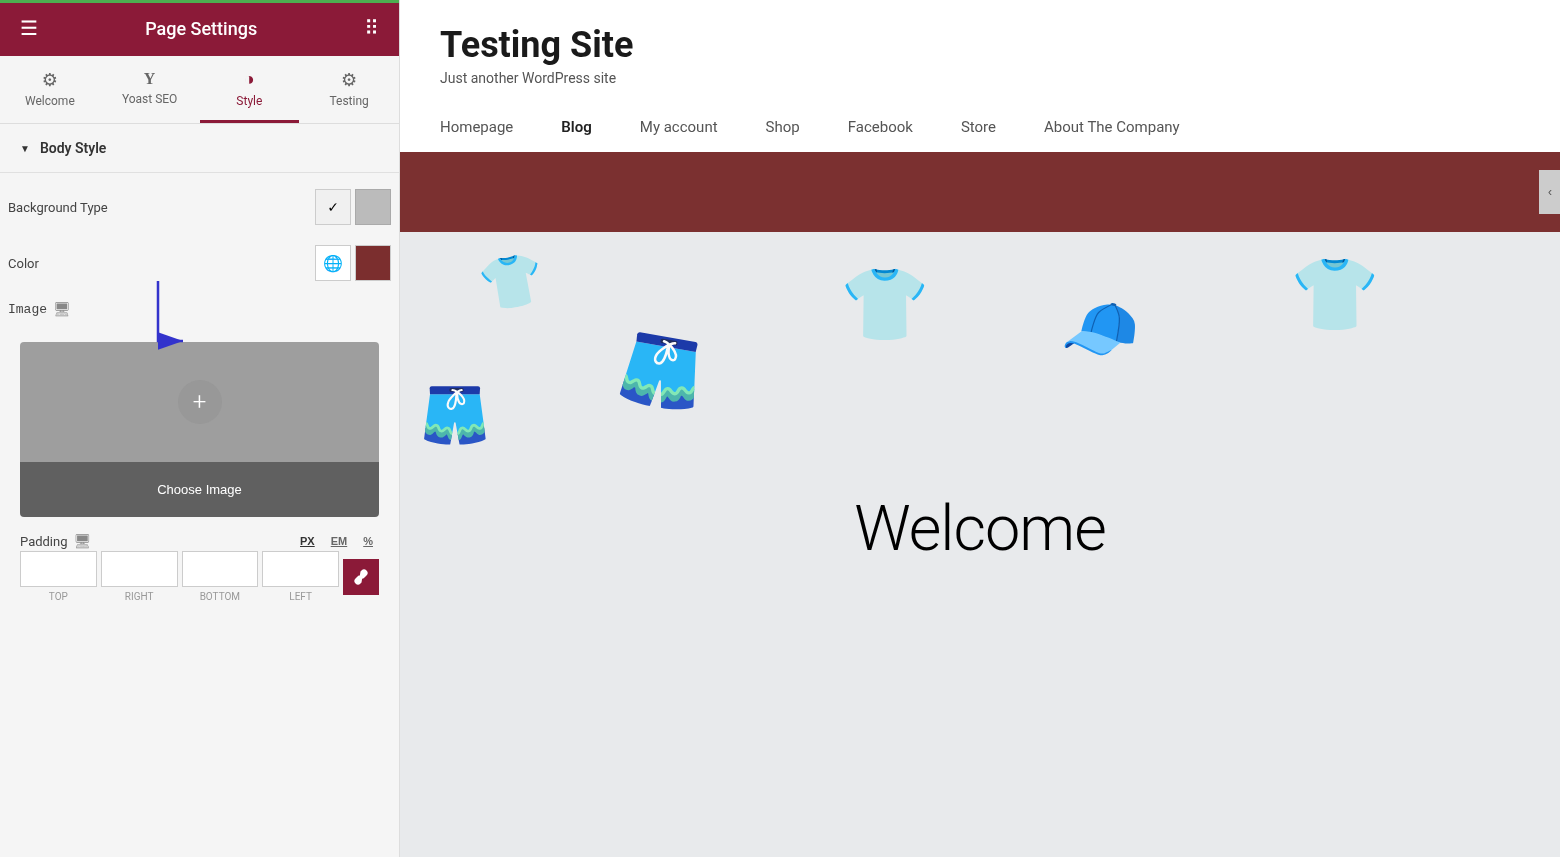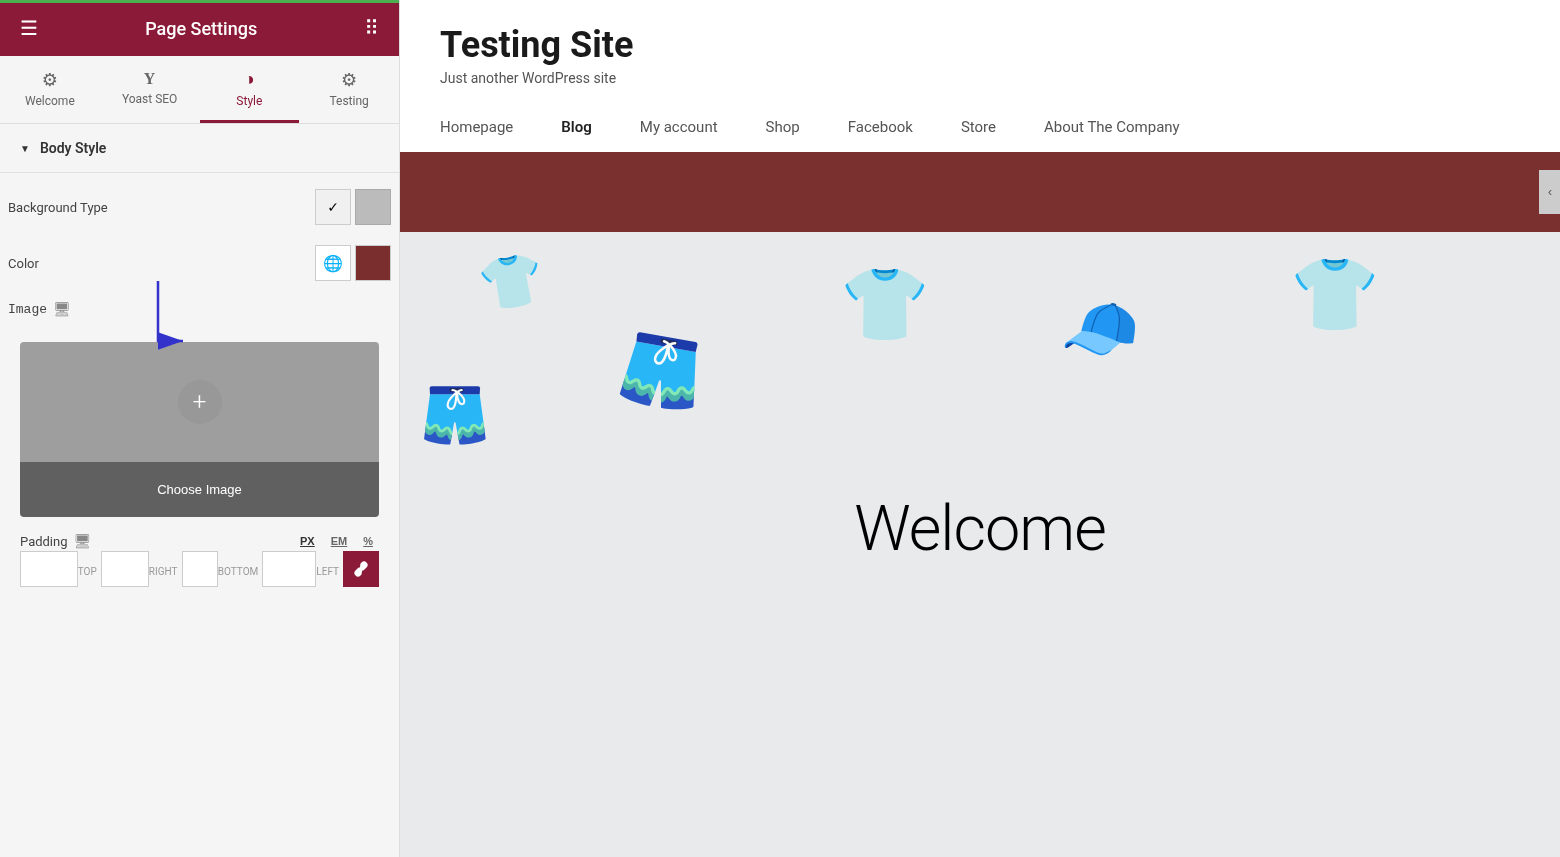--- a/index.html
+++ b/index.html
@@ -219,7 +219,7 @@
     .padding-input-wrap {
       flex: 1;
       display: flex;
-      flex-direction: row;
+      flex-direction: column;
       align-items: center;
     }
     .padding-input {

